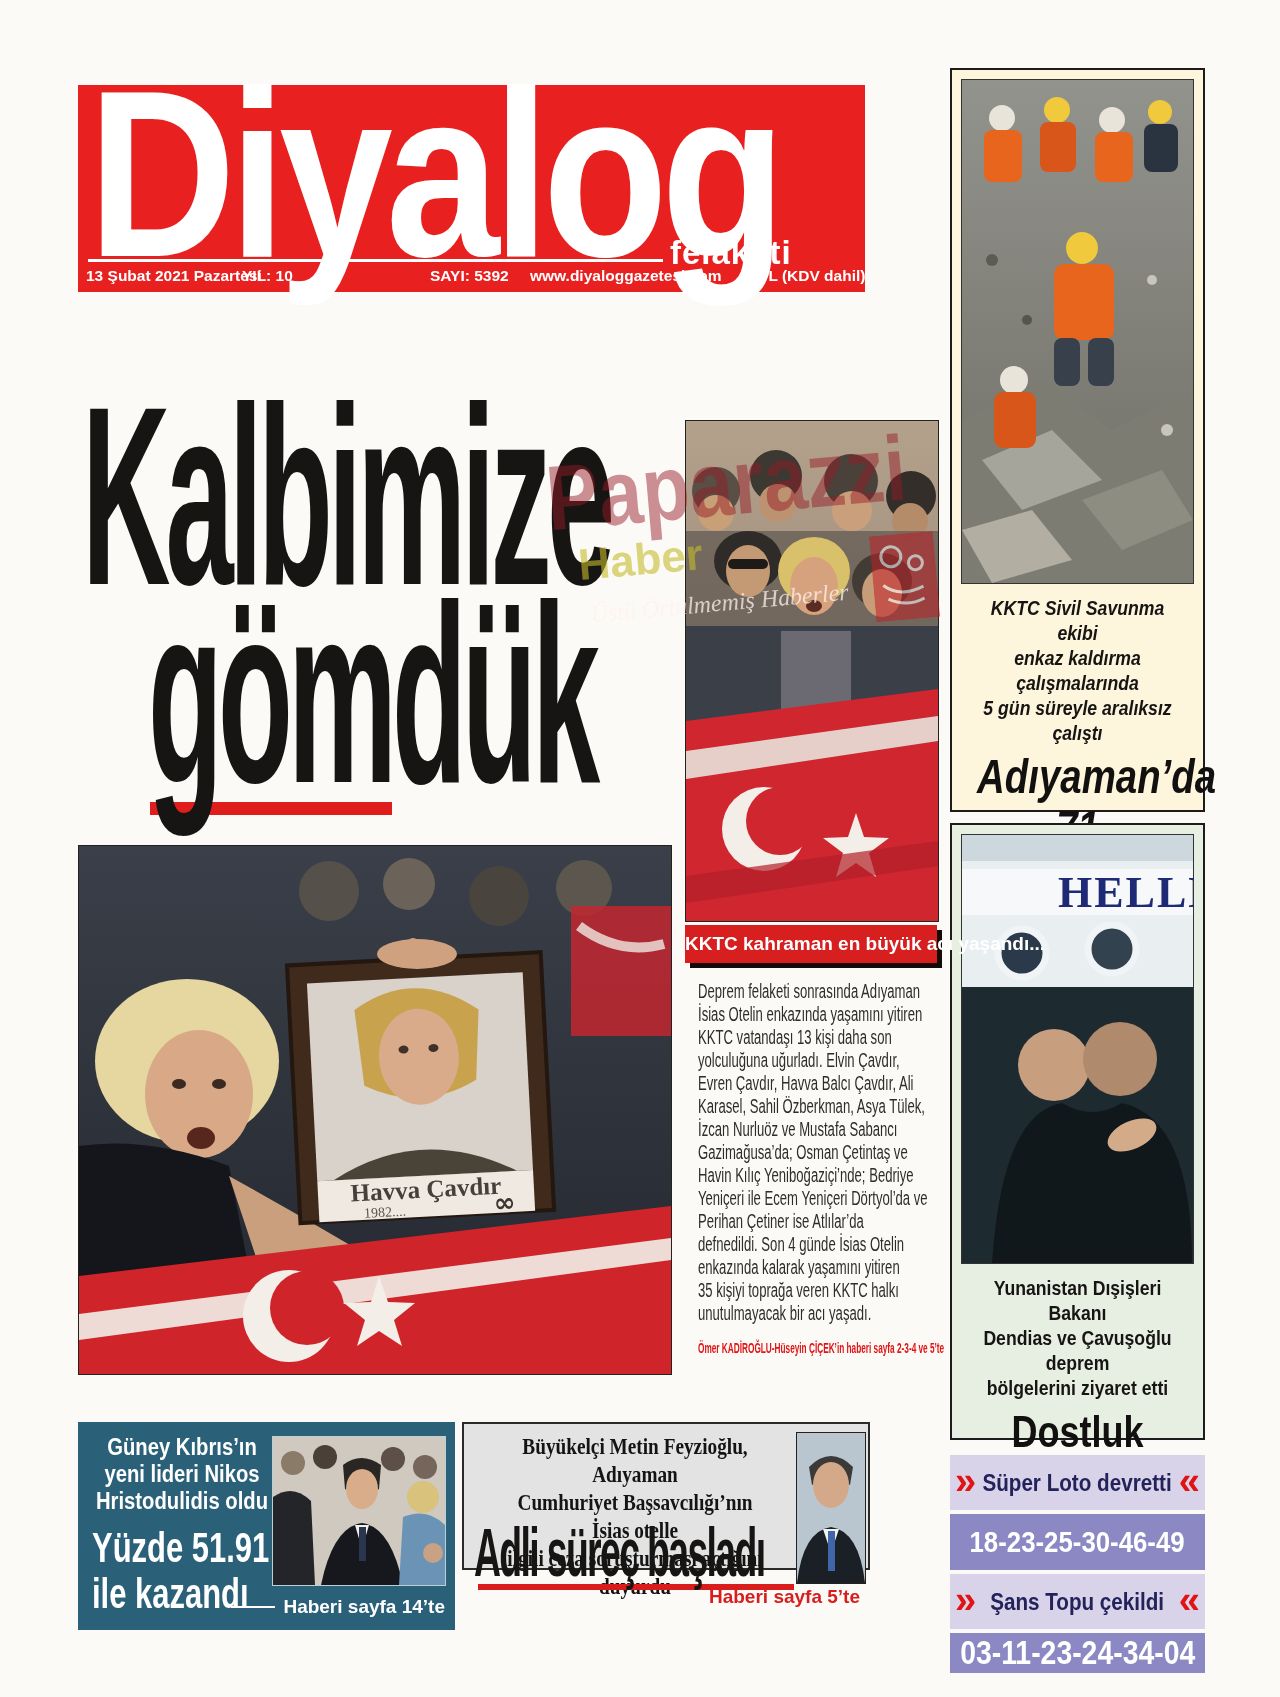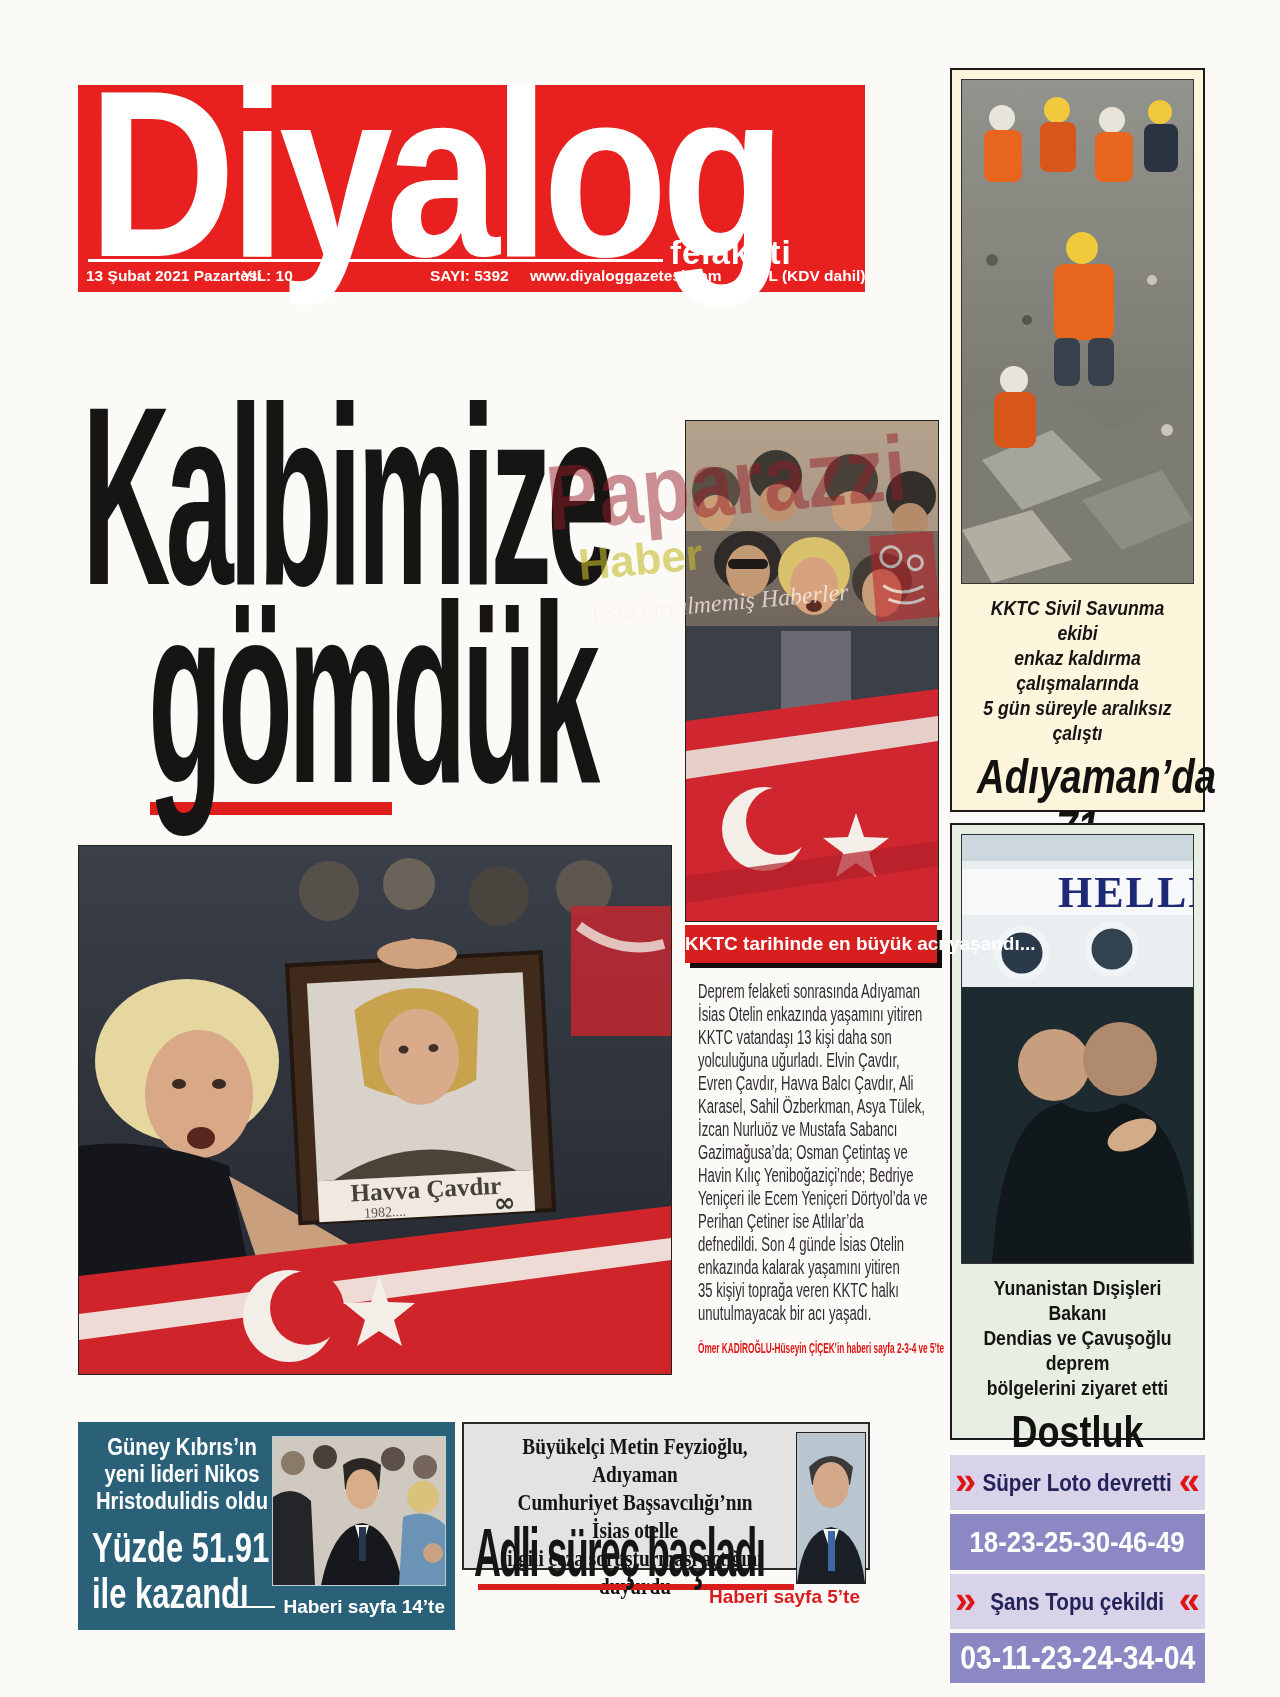--- a/index.html
+++ b/index.html
@@ -194,7 +194,7 @@
     </svg>
   </div>
 
-  <div class="kicker">KKTC tarihinde en büyük acı yaşandı...</div>
+  <div class="kicker">KKTC kahraman en büyük acı yaşandı...</div>
   <div class="bodytext">Deprem felaketi sonrasında Adıyaman
 İsias Otelin enkazında yaşamını yitiren
 KKTC vatandaşı 13 kişi daha son

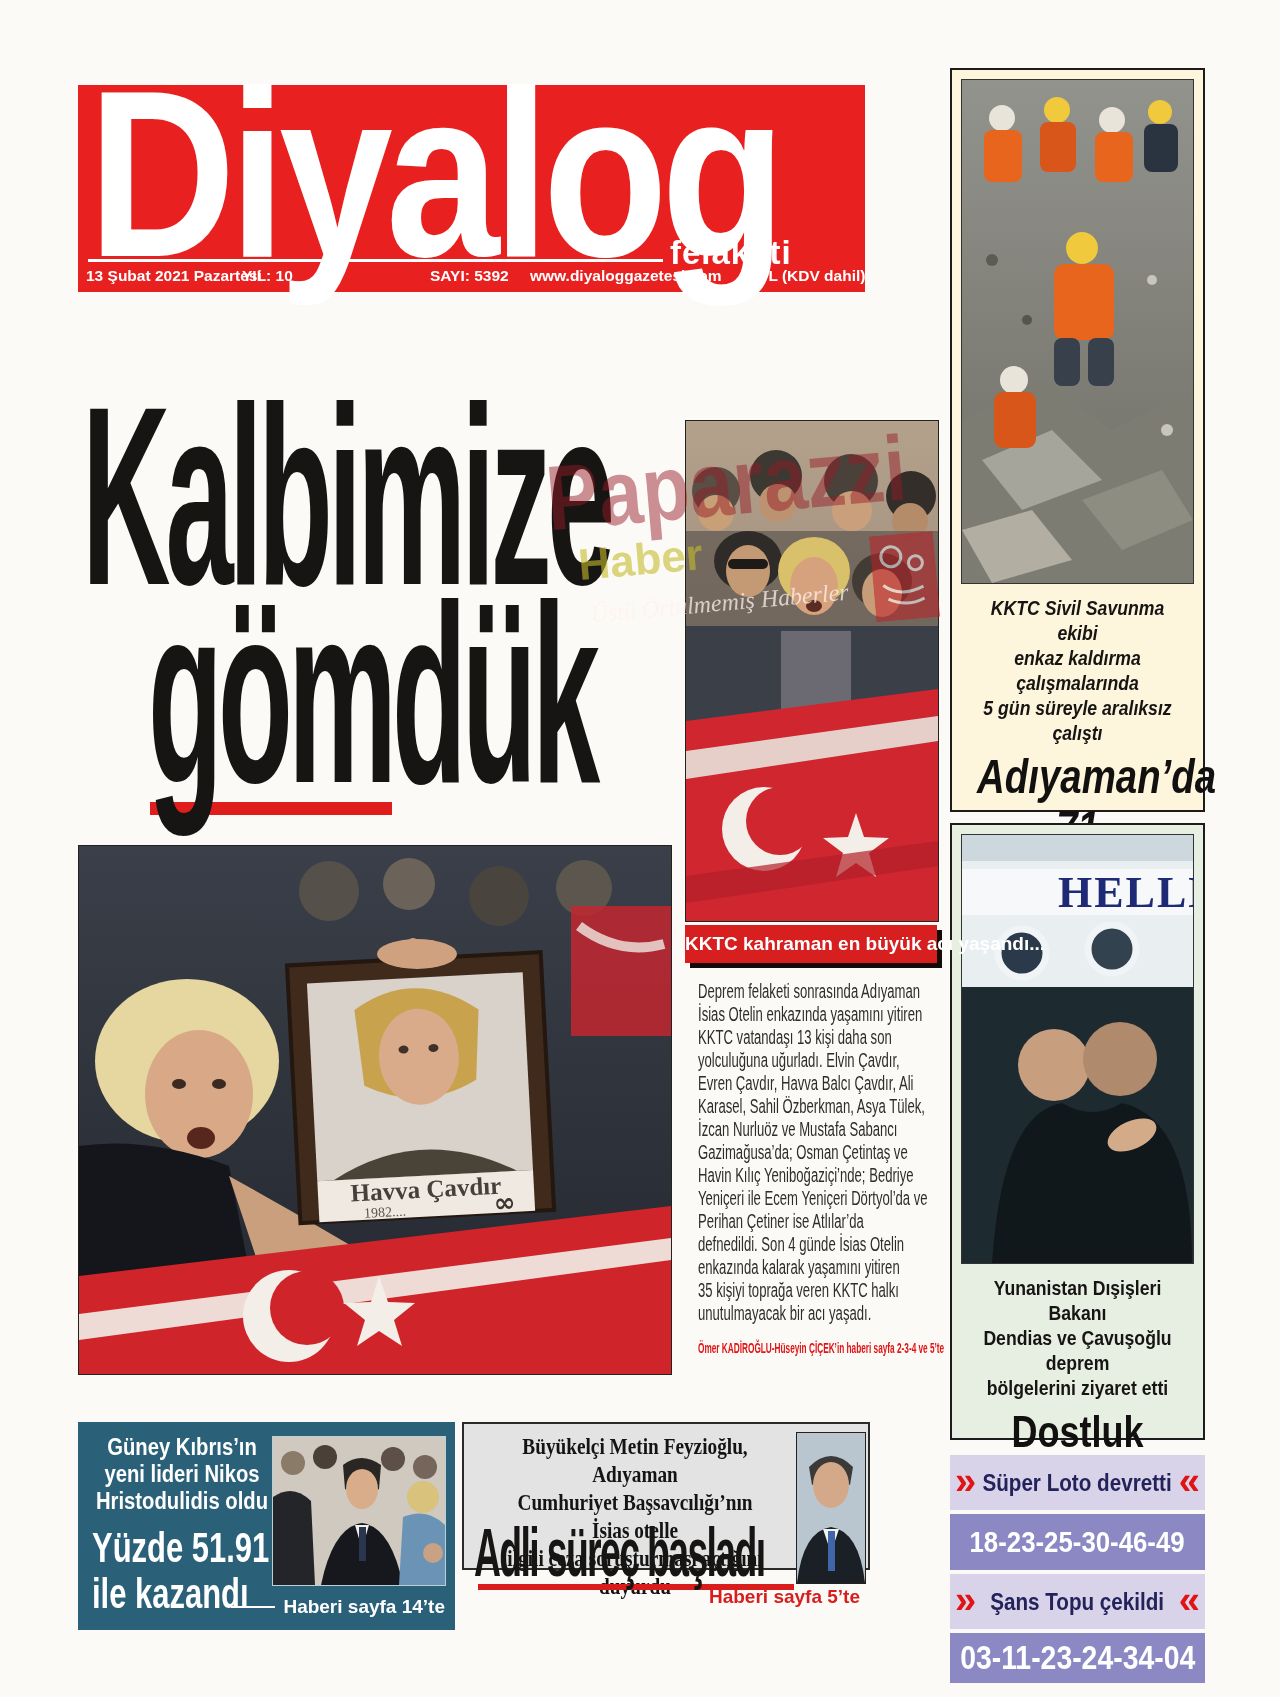--- a/index.html
+++ b/index.html
@@ -343,7 +343,7 @@
       <span class="txt">Şans Topu çekildi</span>
       <span class="chev r">«</span>
     </div>
-    <div class="lrow nums" style="height:50px;margin-bottom:12px;">
+    <div class="lrow nums" style="height:40px;margin-bottom:12px;">
       <span class="txt" style="font-size:33px;">03-11-23-24-34-04</span>
     </div>
   </div>

